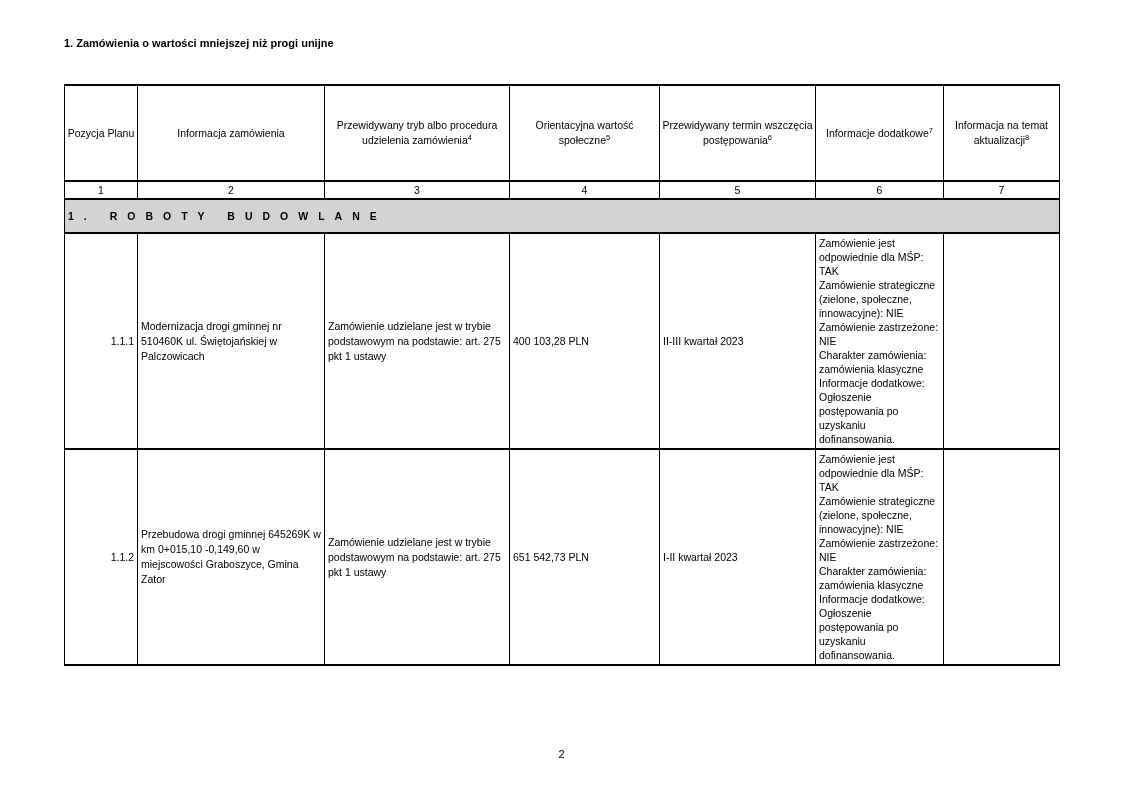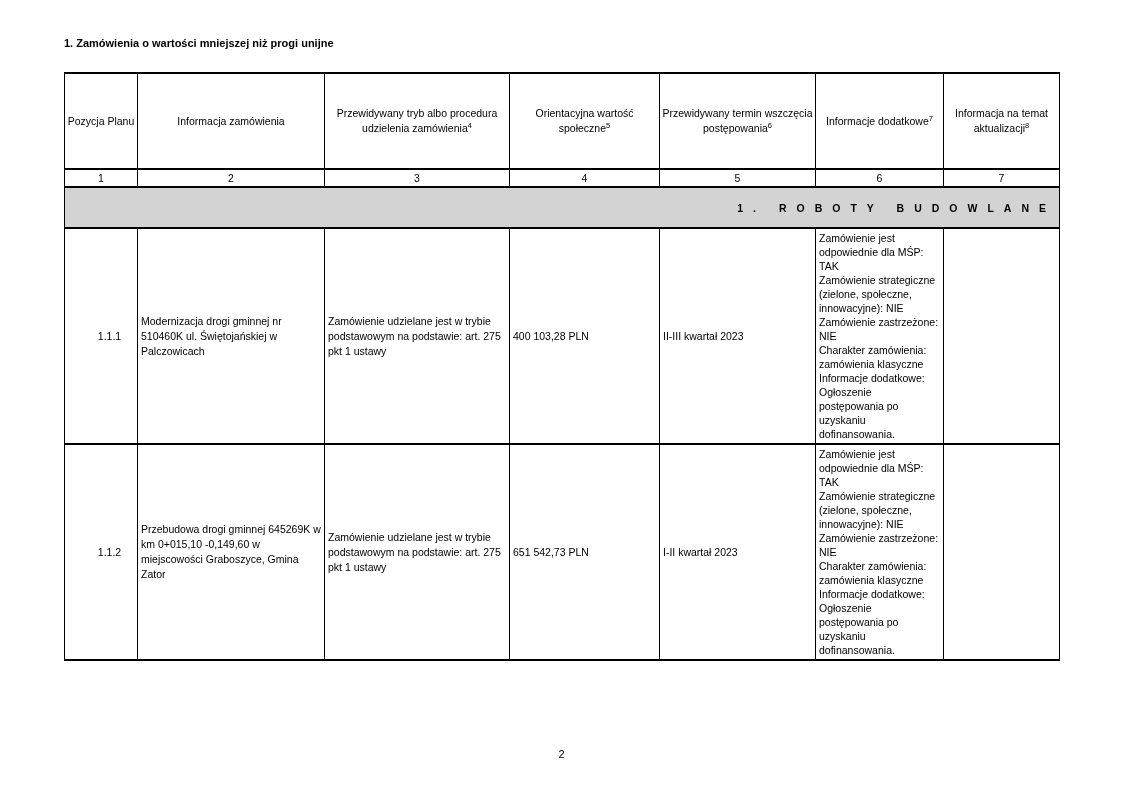--- a/index.html
+++ b/index.html
@@ -24,7 +24,7 @@
   table.plan-table {
     position: absolute;
     left: 64px;
-    top: 72px;
+    top: 84px;
     width: 995px;
     border-collapse: collapse;
     table-layout: fixed;

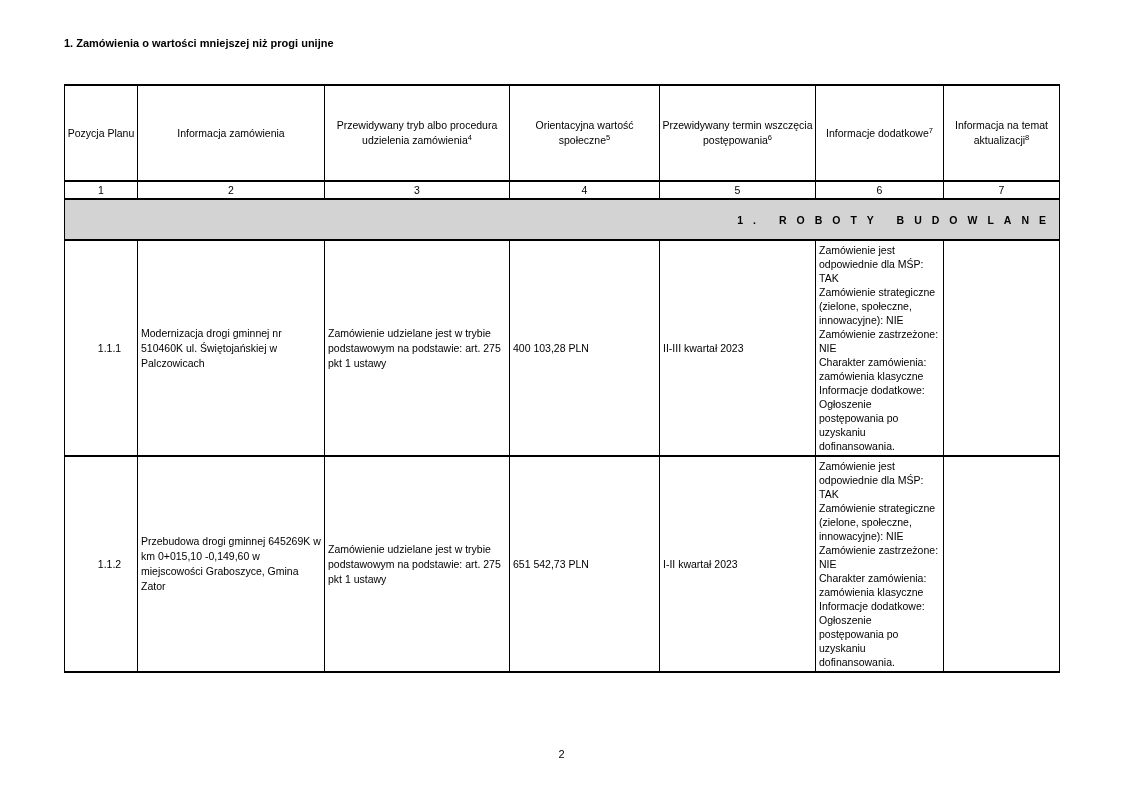--- a/index.html
+++ b/index.html
@@ -59,9 +59,9 @@
     line-height: 14px;
   }
   .plan-table tr.section-row td {
-    height: 41px;
+    height: 34px;
     background: #d3d3d3;
-    text-align: right;
+    text-align: left;
     font-weight: bold;
     letter-spacing: 10px;
     line-height: 14px;

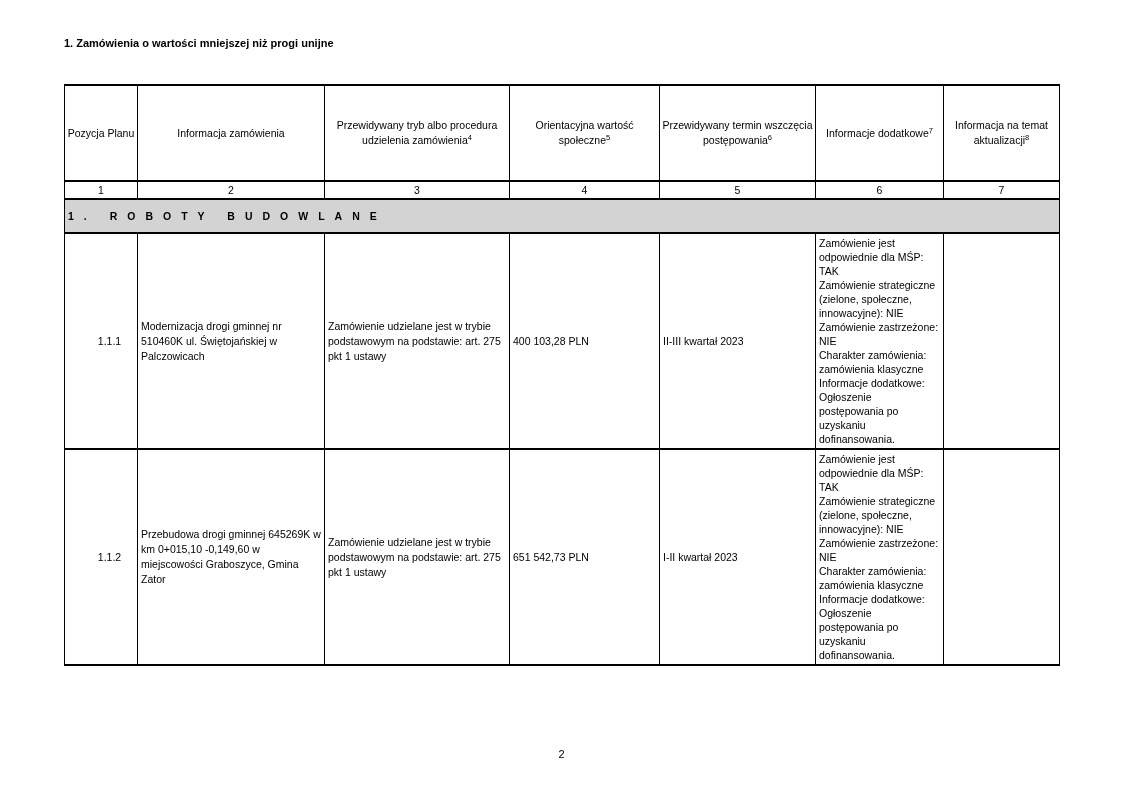--- a/index.html
+++ b/index.html
@@ -66,7 +66,7 @@
     letter-spacing: 10px;
     line-height: 14px;
   }
-  .plan-table td.cell-position { text-align: center; padding-left: 20px; }
+  .plan-table td.cell-position { text-align: right; padding-left: 20px; }
   .plan-table td.cell-info {
     white-space: pre-line;
     line-height: 14px;

